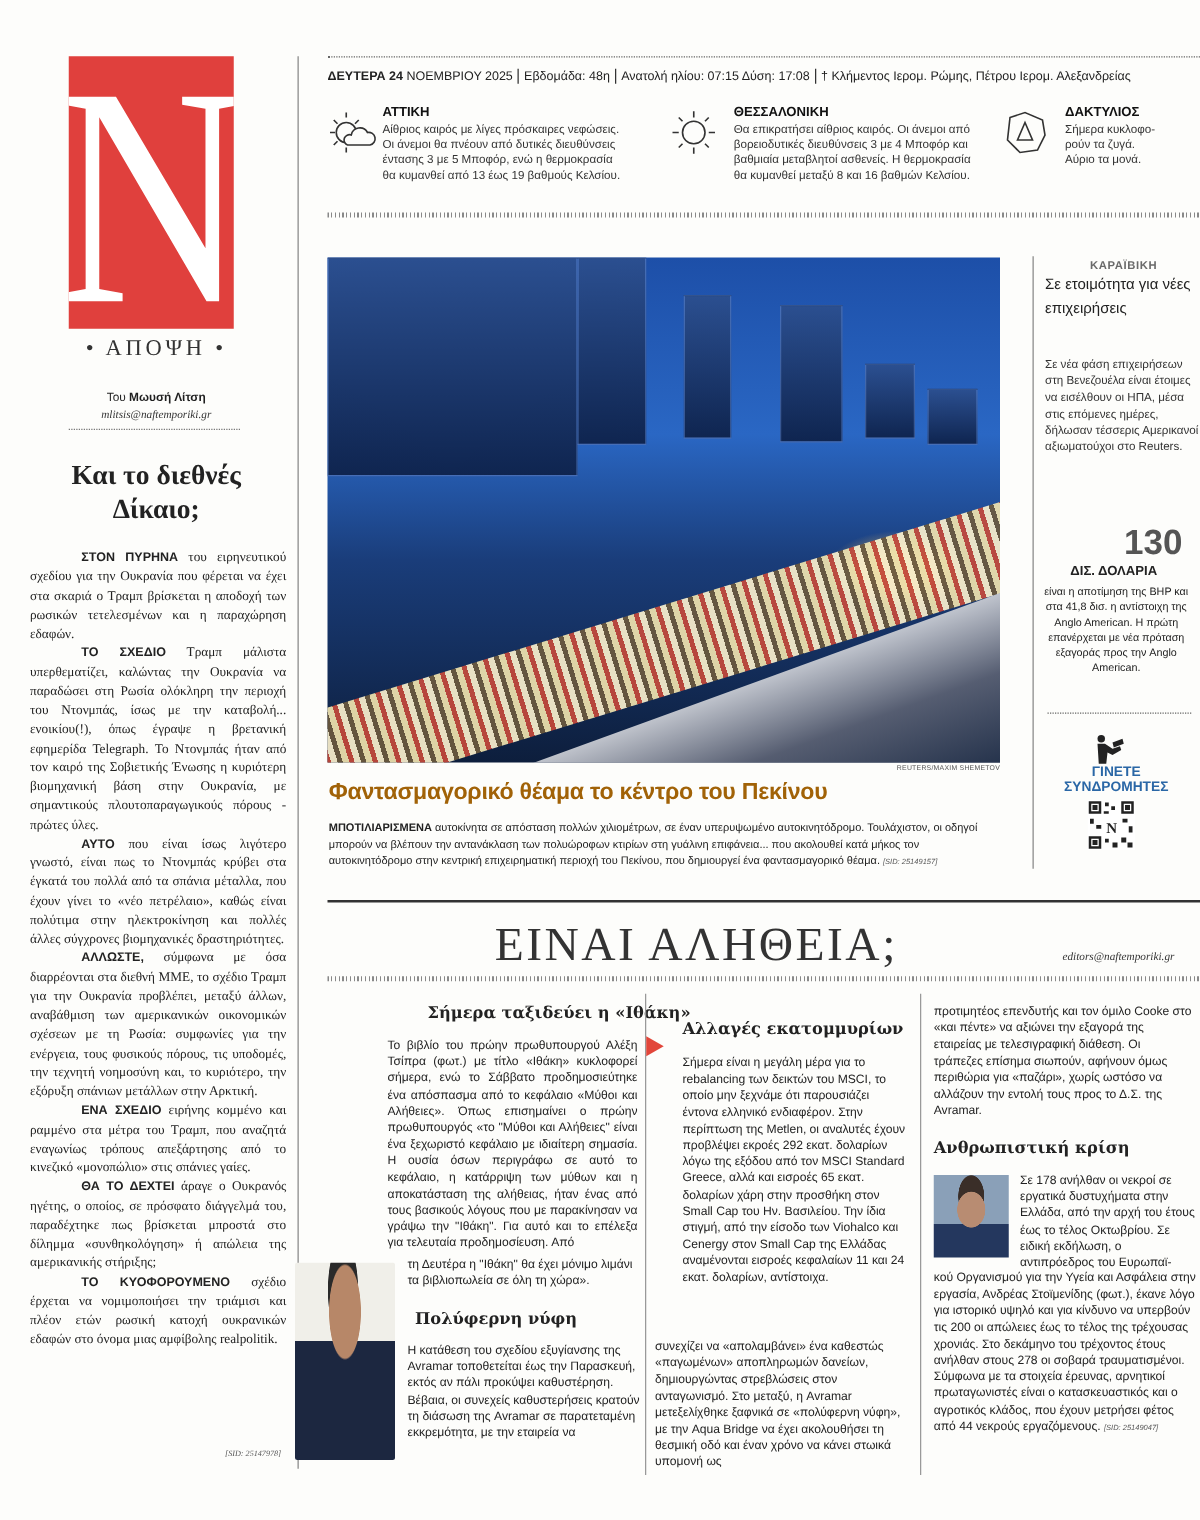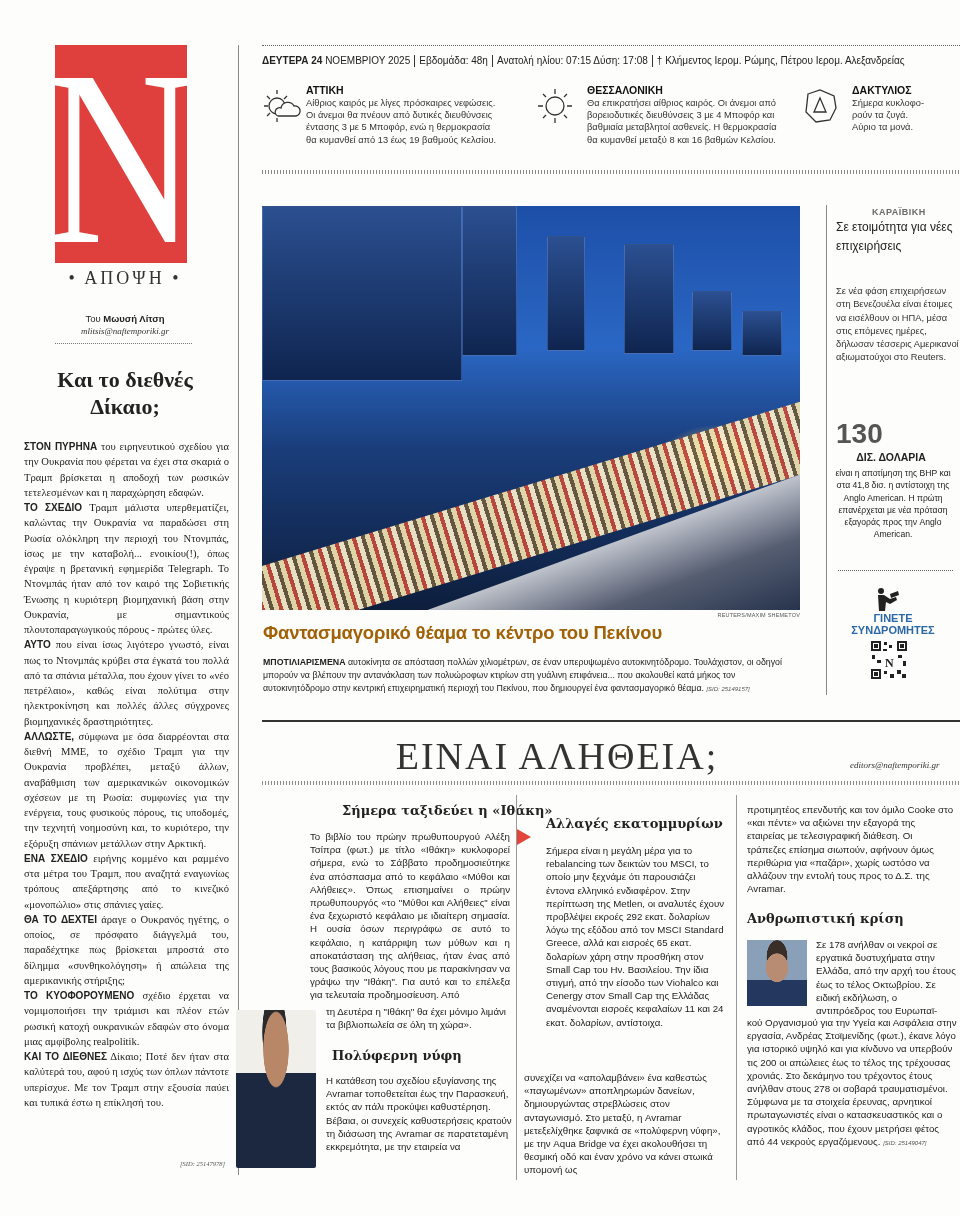--- a/index.html
+++ b/index.html
@@ -19,7 +19,7 @@
   #op-title { left: 30px; top: 366px; width: 190px; text-align:center; font-family: "Liberation Serif", serif; font-size: 22px; line-height: 27px; color:#222; }
   #op-body { left: 24px; top: 439px; width: 205px; font-size: 10.6px; line-height: 15.25px; font-family: "Liberation Serif", serif; text-align: justify; color:#222; }
   #op-body p { margin: 0; }
-  #op-body .lead { font-family: "Liberation Sans", sans-serif; font-weight: bold; font-size: 10px; }
+  #op-body .lead { font-family: "Liberation Sans", sans-serif; font-weight: bold; font-size: 10px; margin-left: 41px; }
   #op-sid { left: 150px; top: 1160px; width: 75px; text-align:right; font-size: 6.5px; font-style: italic; color:#555; font-family: "Liberation Serif", serif; }
   #vrule-left { left: 238px; top: 45px; height: 1130px; border-left: 1px solid #888; }
 

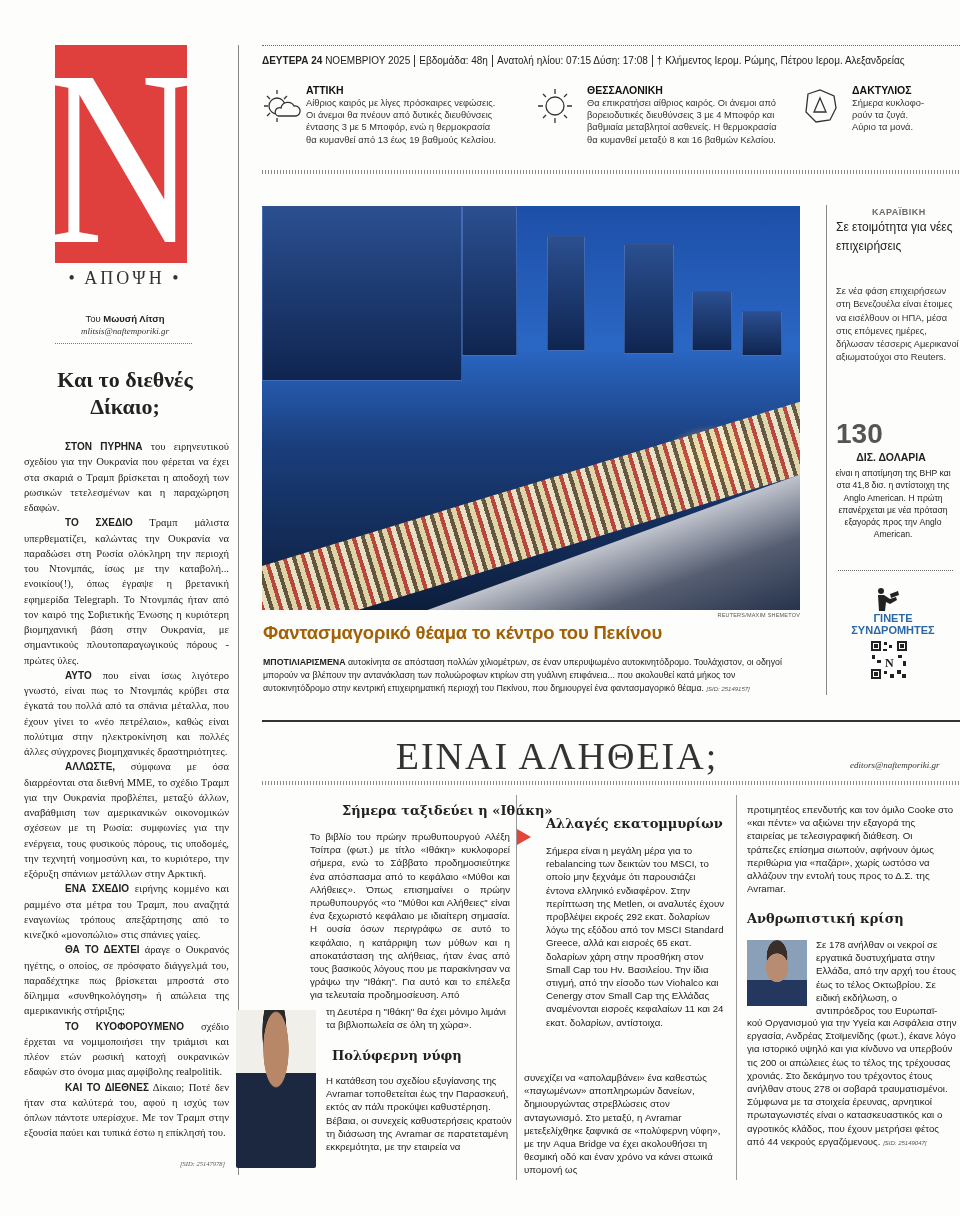--- a/index.html
+++ b/index.html
@@ -54,7 +54,7 @@
   #rs-kicker { left: 836px; top: 207px; font-family:"Liberation Sans",sans-serif; font-weight:bold; font-size: 9px; color:#6a6a6a; letter-spacing: 0.5px; padding-left: 36px; }
   #rs-title { left: 836px; top: 218px; width: 124px; font-family:"Liberation Sans",sans-serif; font-size: 12px; line-height: 19px; color:#222; }
   #rs-body { left: 836px; top: 285px; width: 124px; font-family:"Liberation Sans",sans-serif; font-size: 9.3px; line-height: 13.3px; color:#333; }
-  #rs-num { left: 836px; top: 418px; width: 110px; text-align:left; font-family:"Liberation Sans",sans-serif; font-weight:bold; font-size: 28px; color:#555; line-height: 32px; }
+  #rs-num { left: 836px; top: 418px; width: 110px; text-align:right; font-family:"Liberation Sans",sans-serif; font-weight:bold; font-size: 28px; color:#555; line-height: 32px; }
   #rs-unit { left: 836px; top: 451px; width: 110px; text-align:center; font-family:"Liberation Sans",sans-serif; font-weight:bold; font-size: 10.5px; color:#222; }
   #rs-num-body { left: 834px; top: 467px; width: 118px; text-align:center; font-family:"Liberation Sans",sans-serif; font-size: 8.6px; line-height: 12.3px; color:#222; }
   #rs-dots { left: 838px; top: 570px; width: 115px; }

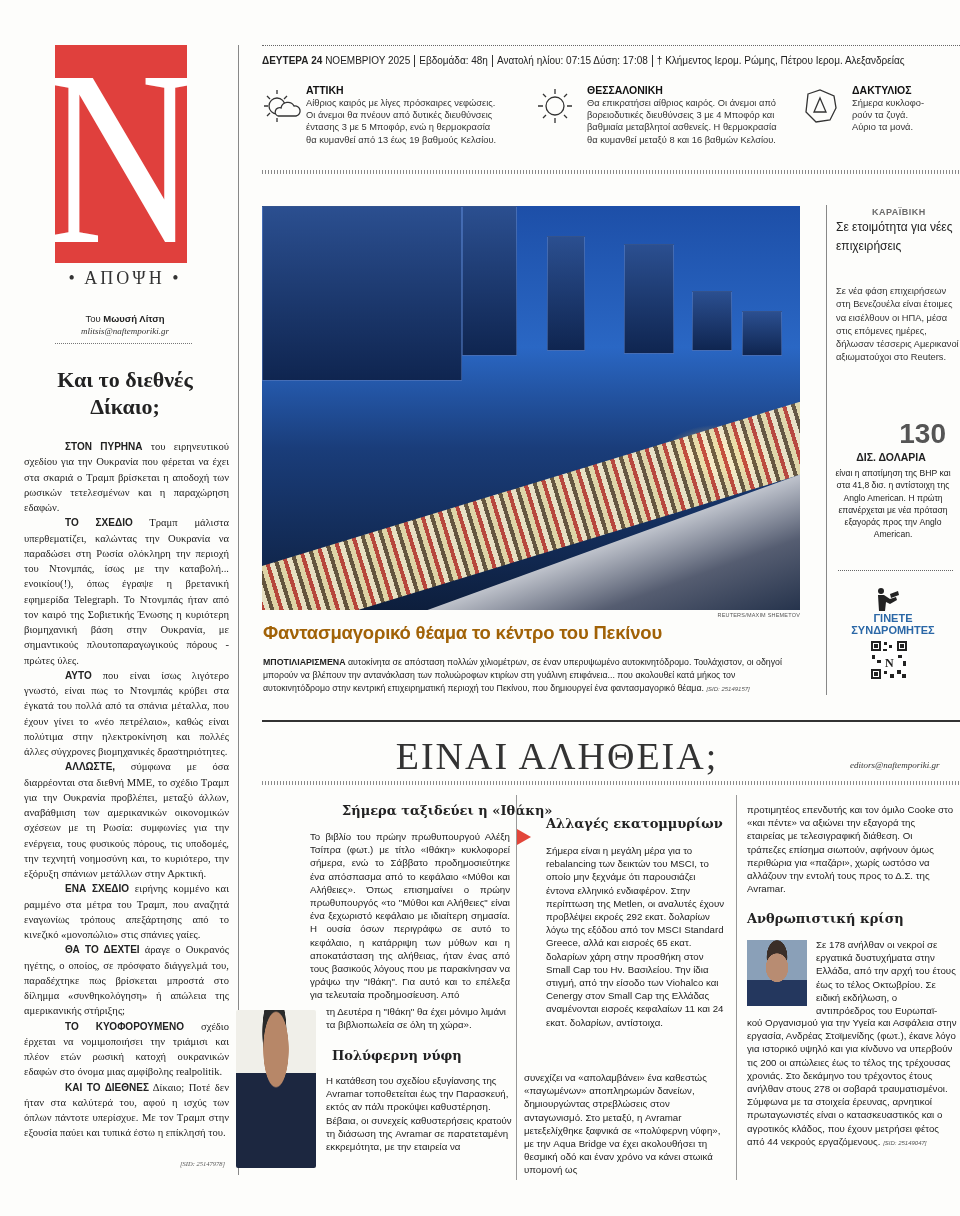--- a/index.html
+++ b/index.html
@@ -123,7 +123,6 @@
   <p><span class="lead">ΕΝΑ ΣΧΕΔΙΟ</span><span> ειρήνης κομμένο και ραμμένο στα μέτρα του Τραμπ, που αναζητά εναγωνίως τρόπους απεξάρτησης από το κινεζικό «μονοπώλιο» στις σπάνιες γαίες.</span></p>
   <p><span class="lead">ΘΑ ΤΟ ΔΕΧΤΕΙ</span><span> άραγε ο Ουκρανός ηγέτης, ο οποίος, σε πρόσφατο διάγγελμά του, παραδέχτηκε πως βρίσκεται μπροστά στο δίλημμα «συνθηκολόγηση» ή απώλεια της αμερικανικής στήριξης;</span></p>
   <p><span class="lead">ΤΟ ΚΥΟΦΟΡΟΥΜΕΝΟ</span><span> σχέδιο έρχεται να νομιμοποιήσει την τριάμισι και πλέον ετών ρωσική κατοχή ουκρανικών εδαφών στο όνομα μιας αμφίβολης realpolitik.</span></p>
-  <p><span class="lead">ΚΑΙ ΤΟ ΔΙΕΘΝΕΣ</span><span> Δίκαιο; Ποτέ δεν ήταν στα καλύτερά του, αφού η ισχύς των όπλων πάντοτε υπερίσχυε. Με τον Τραμπ στην εξουσία παύει και τυπικά έστω η επίκλησή του.</span></p>
 </div>
 <div id="op-sid" class="abs">[SID: 25147978]</div>
 <div id="vrule-left" class="abs"></div>

